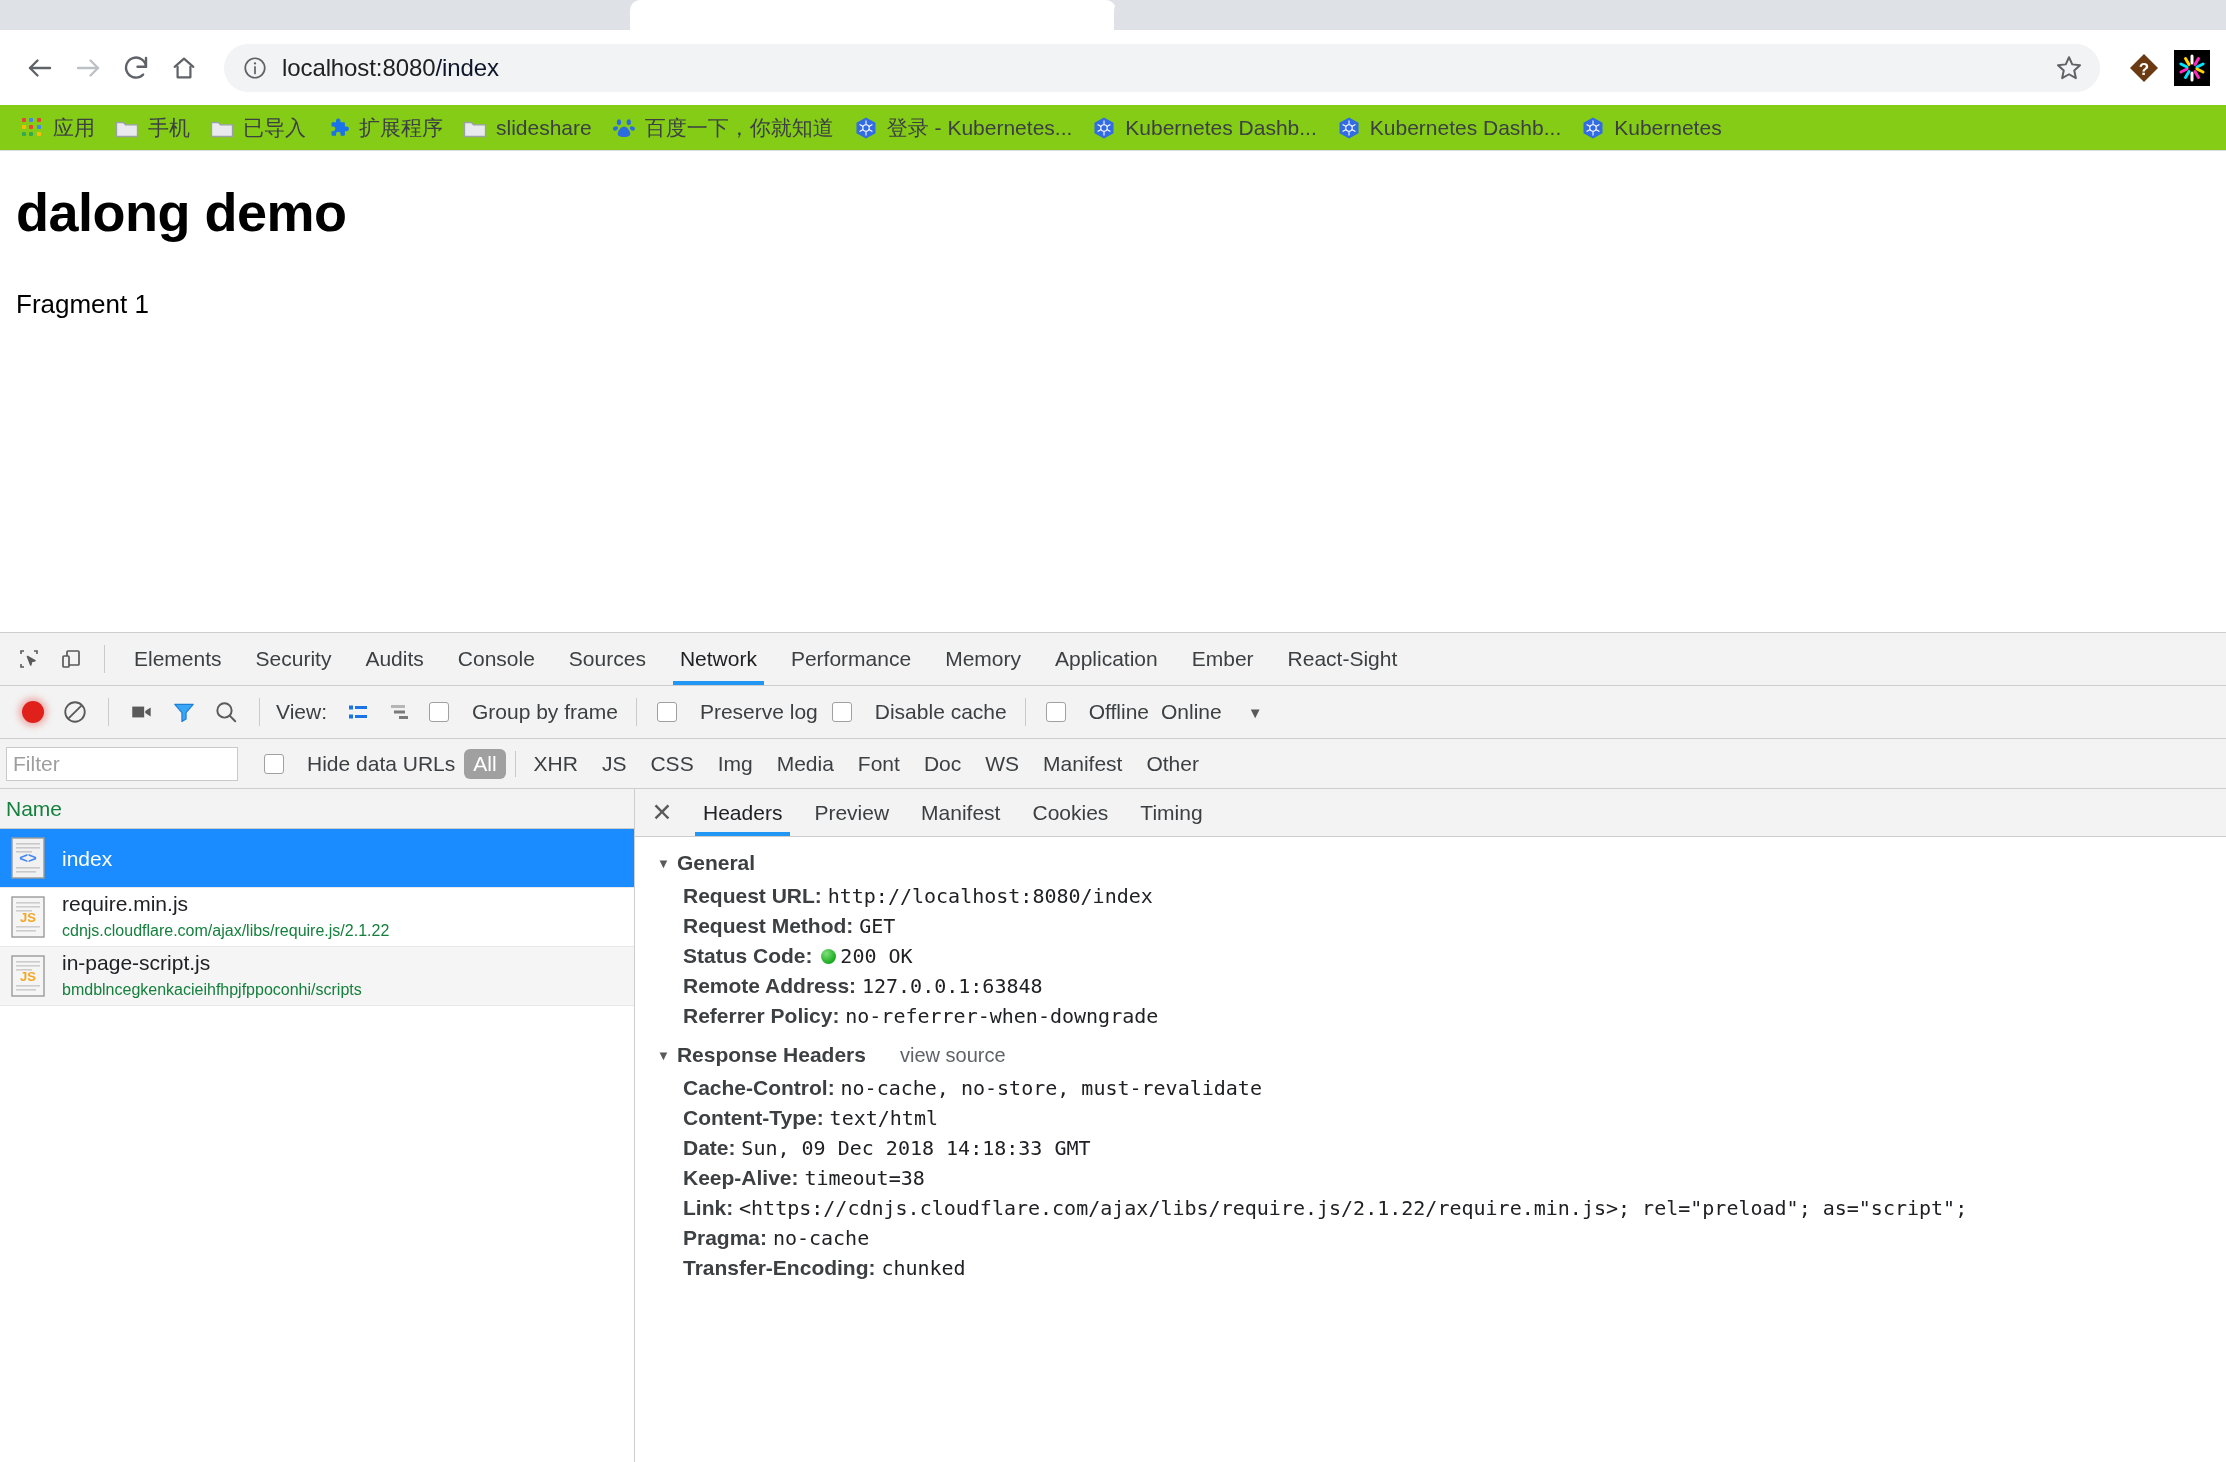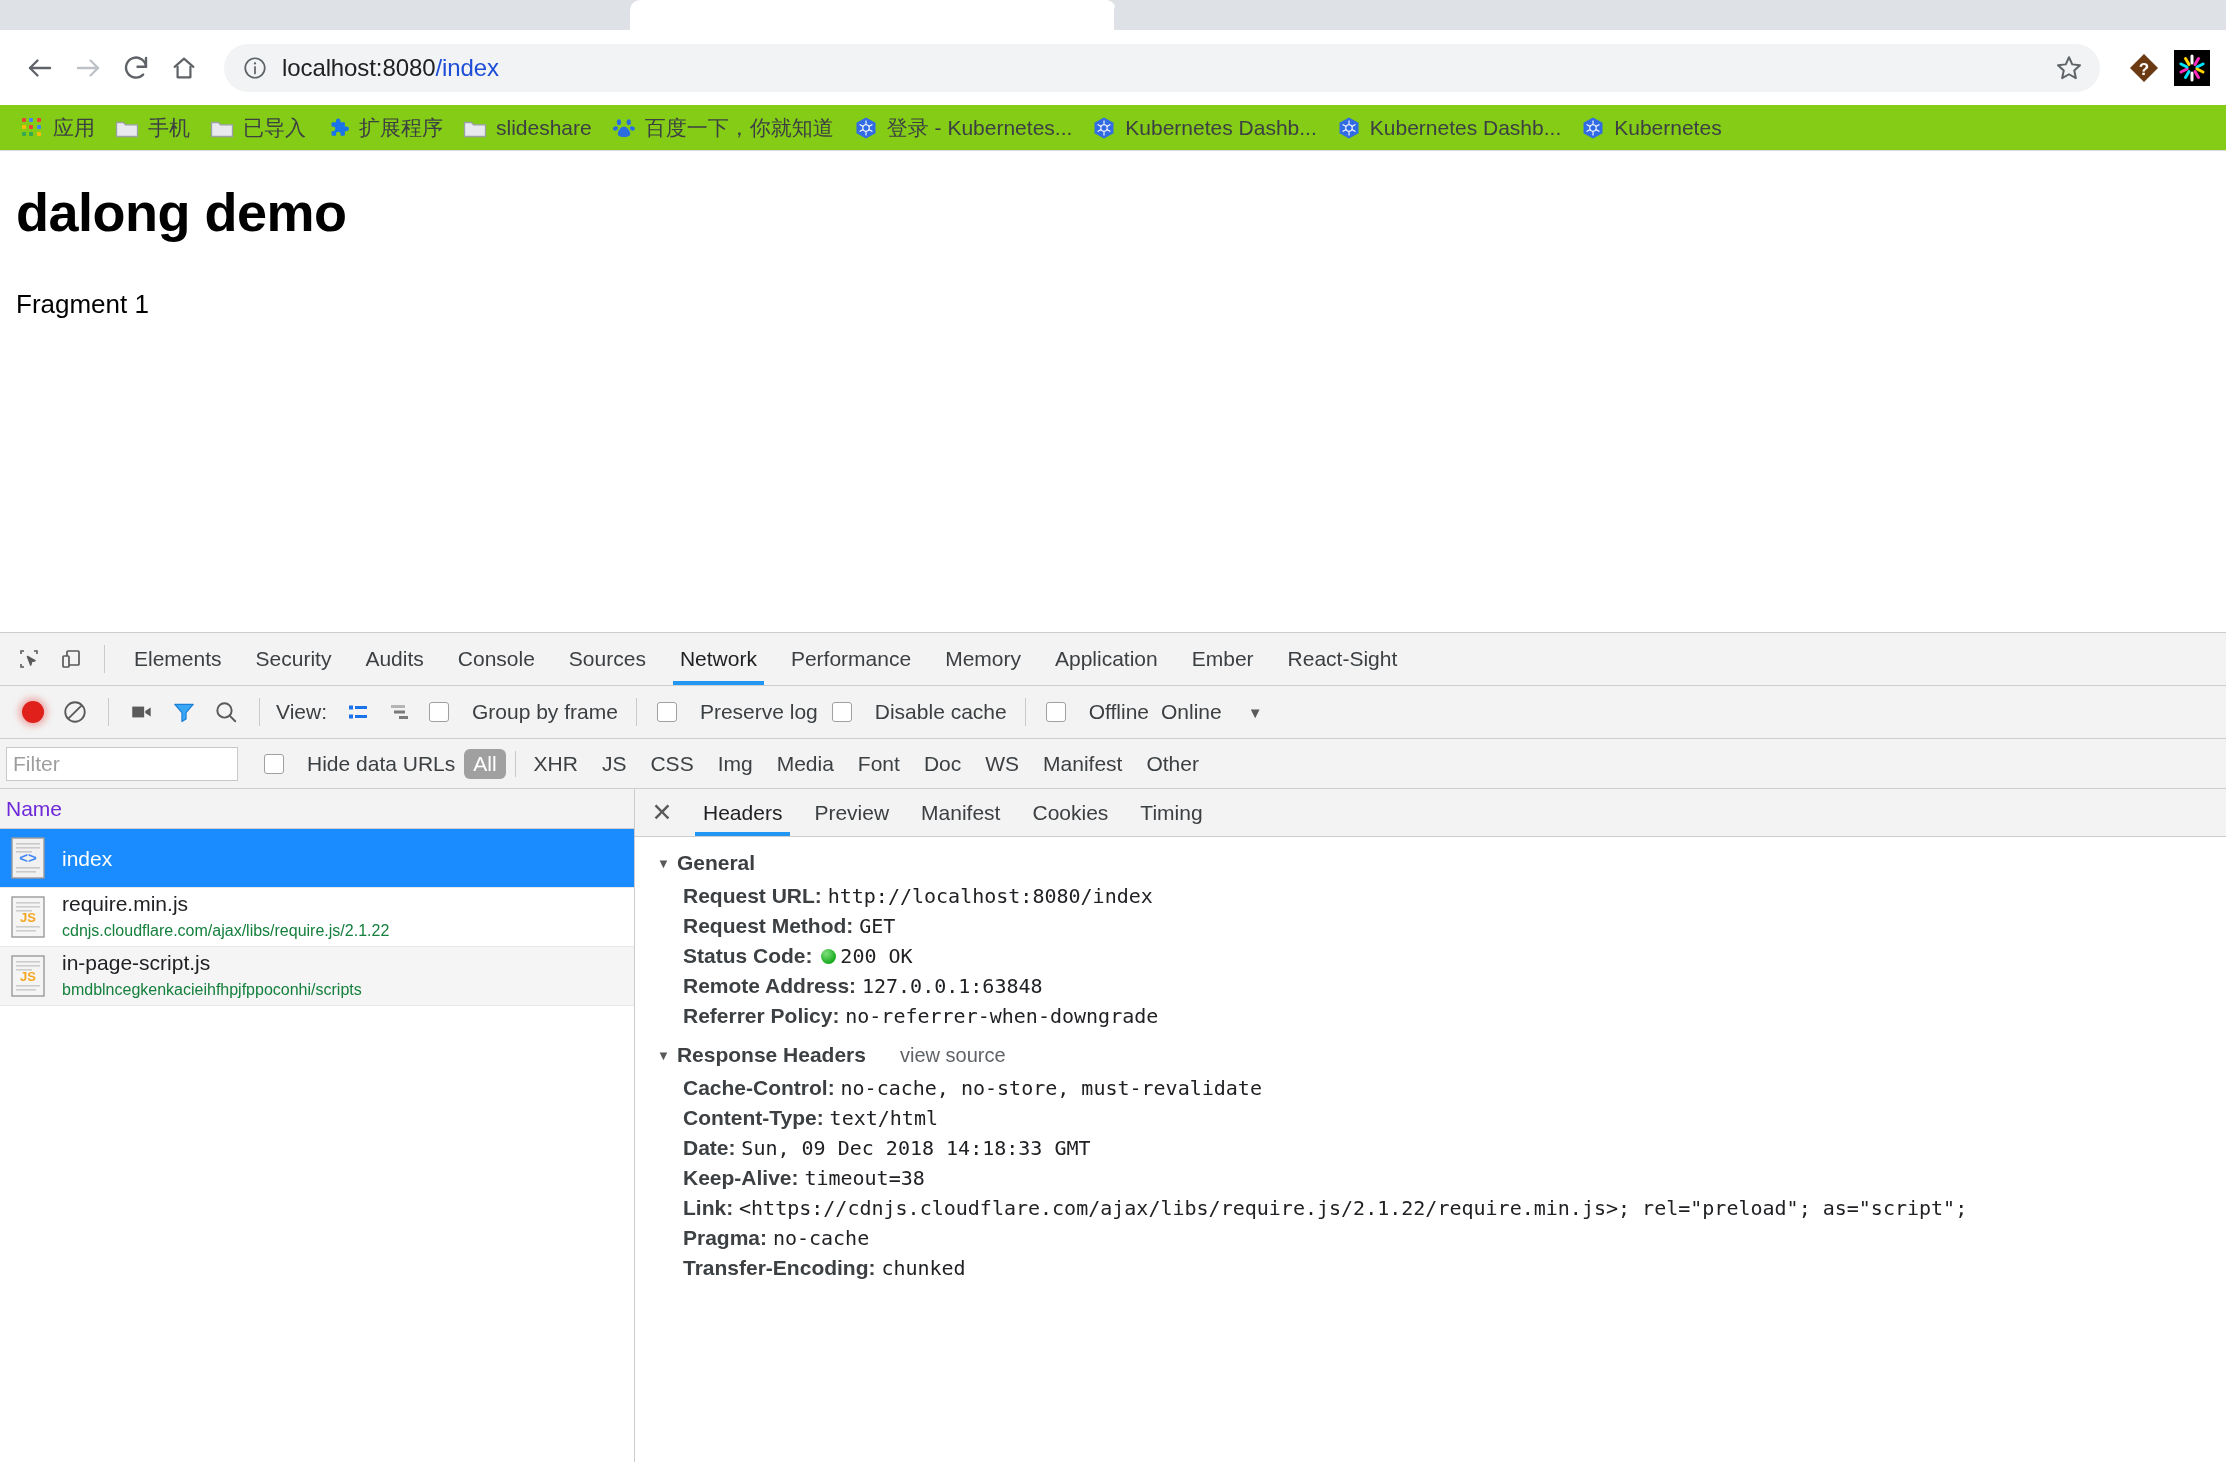--- a/index.html
+++ b/index.html
@@ -75,7 +75,7 @@
     white-space: nowrap;
     font-family: "Liberation Sans", sans-serif;
   }
-  .url-text .url-dim { color: #1d4ed8; margin-top: 10px; }
+  .url-text .url-dim { color: #0f172a; margin-top: 10px; }
   .omnibox-right {
     margin-left: auto;
     display: flex; align-items: center;

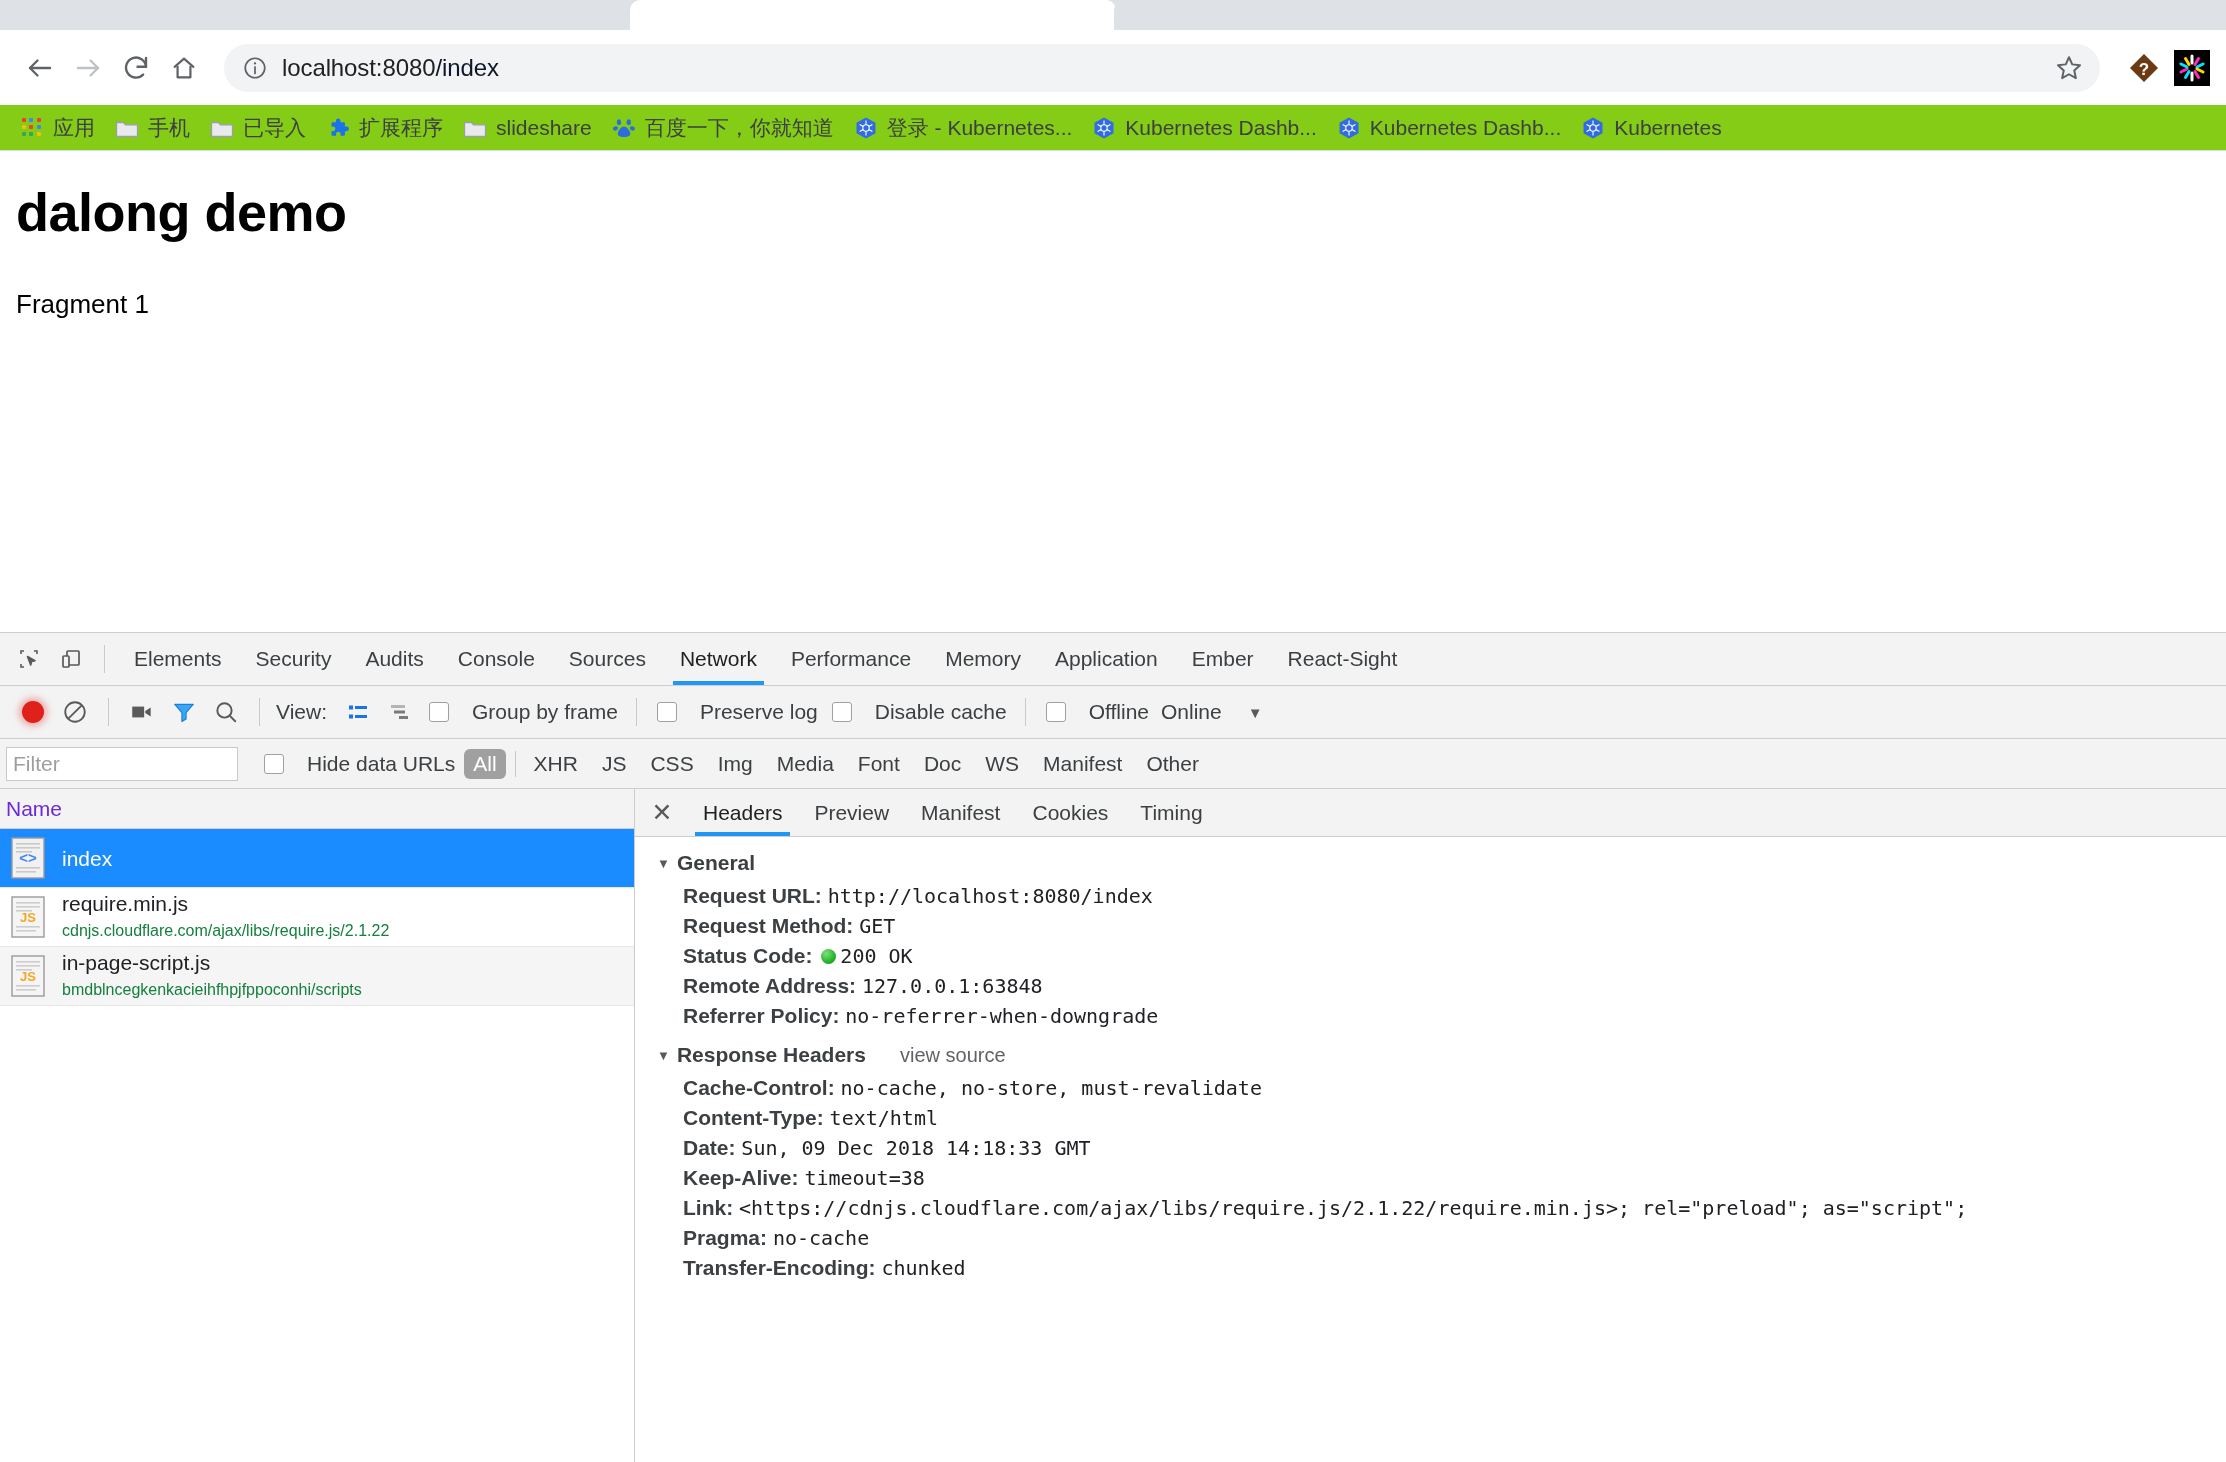--- a/index.html
+++ b/index.html
@@ -288,7 +288,7 @@
     border-bottom: 1px solid #cdcdcd;
     display: flex; align-items: center;
     padding-left: 6px;
-    font-size: 21px; color: #6d28d9;
+    font-size: 21px; color: #15803d;
     flex: 0 0 auto;
   }
   .net-row {

